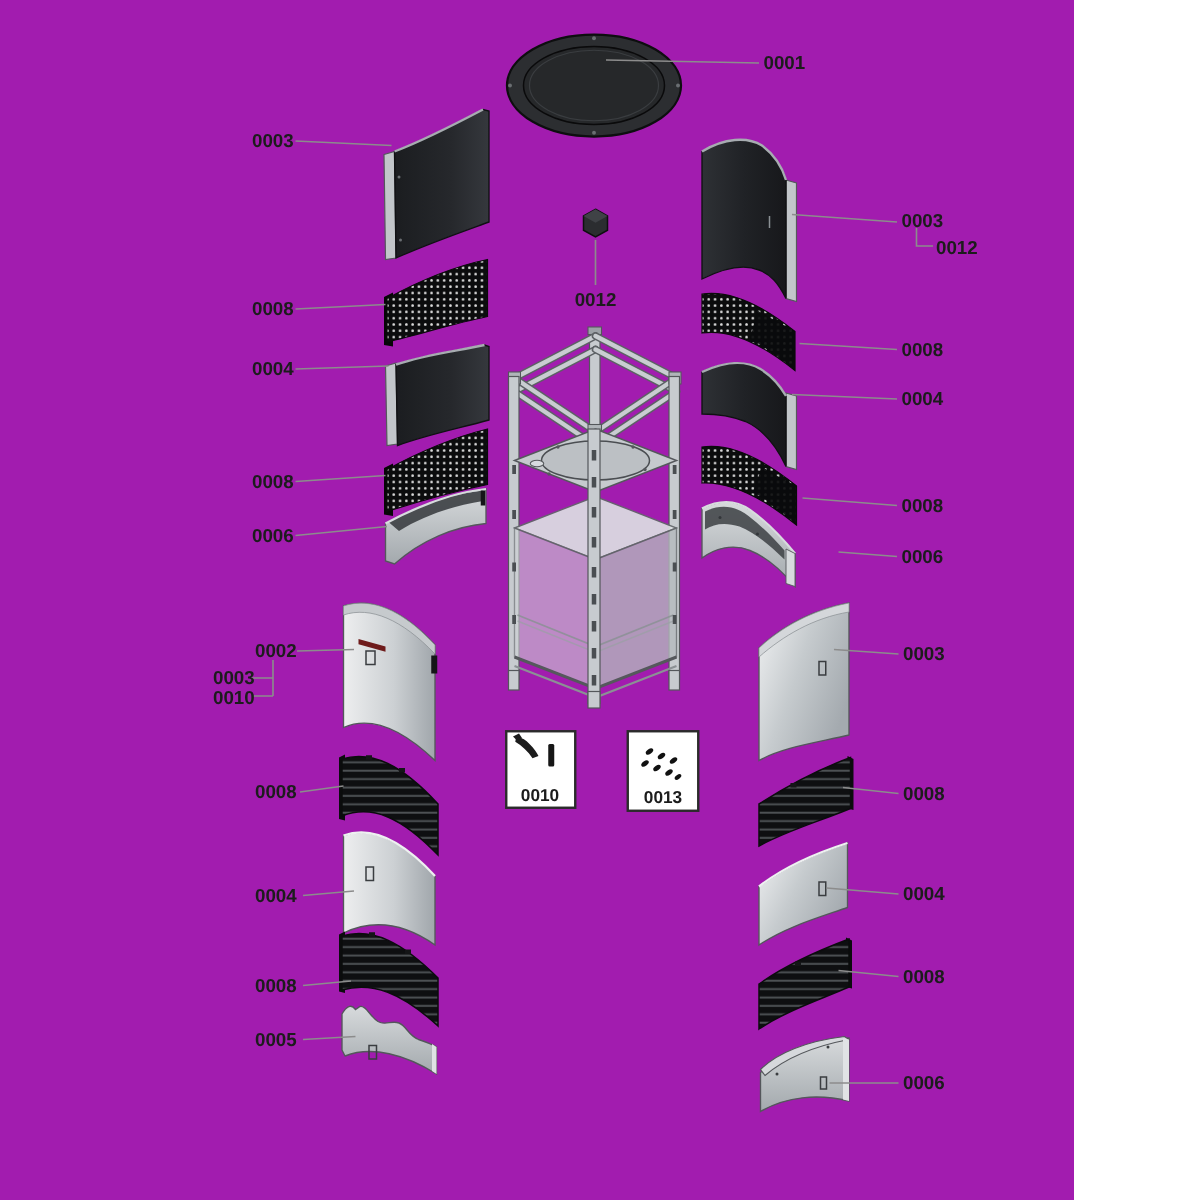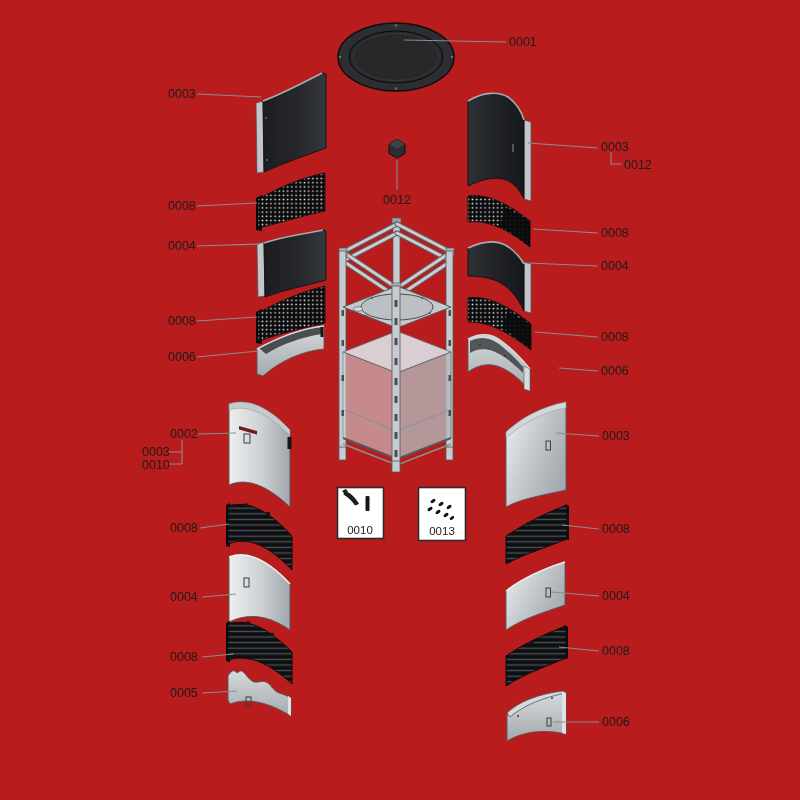--- a/index.html
+++ b/index.html
@@ -3,8 +3,8 @@
 <meta charset="utf-8">
 <style>
   html,body{margin:0;padding:0;background:#ffffff;}
-  .stage{position:relative;width:800px;height:800px;background:#b91c1c;overflow:hidden;
-         font-family:"Liberation Sans", sans-serif;}
+  .stage{position:relative;width:716px;height:800px;background:#a21caf;overflow:hidden;
+         font-family:"Liberation Sans", sans-serif;font-weight:bold;}
   svg{display:block;}
   text.callout{font-family:"Liberation Sans", sans-serif;font-size:12.5px;fill:#1c1c1c;}
   text.boxlabel{font-family:"Liberation Sans", sans-serif;font-size:11.5px;fill:#1c1c1c;}

